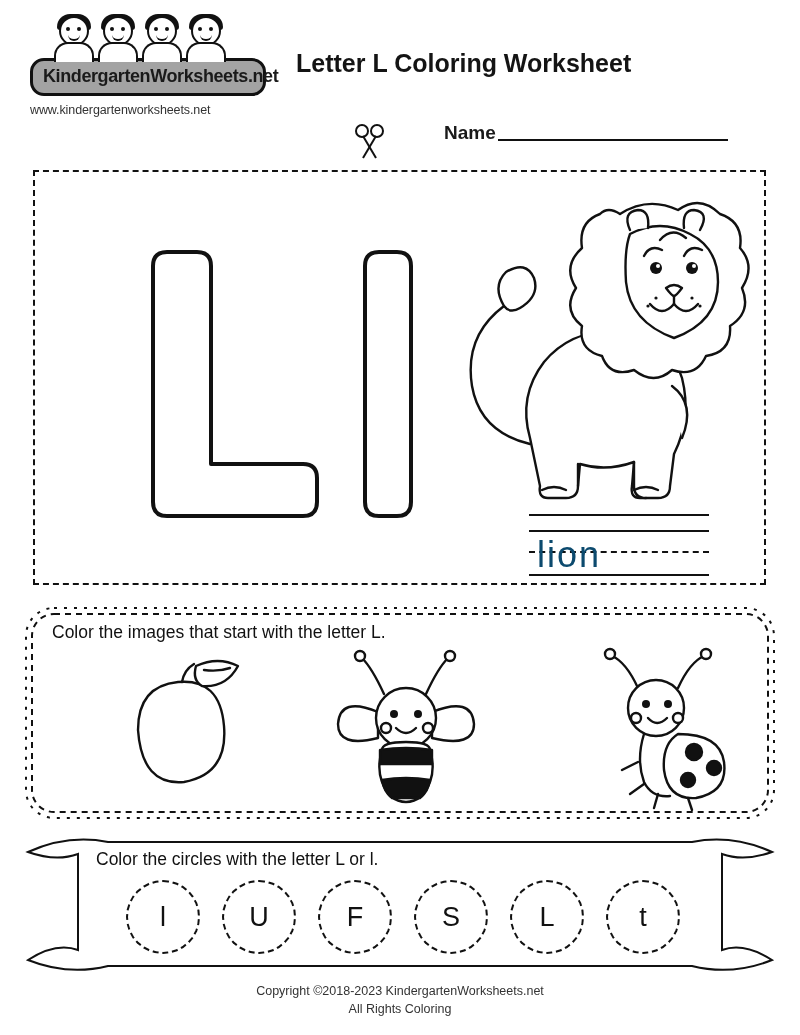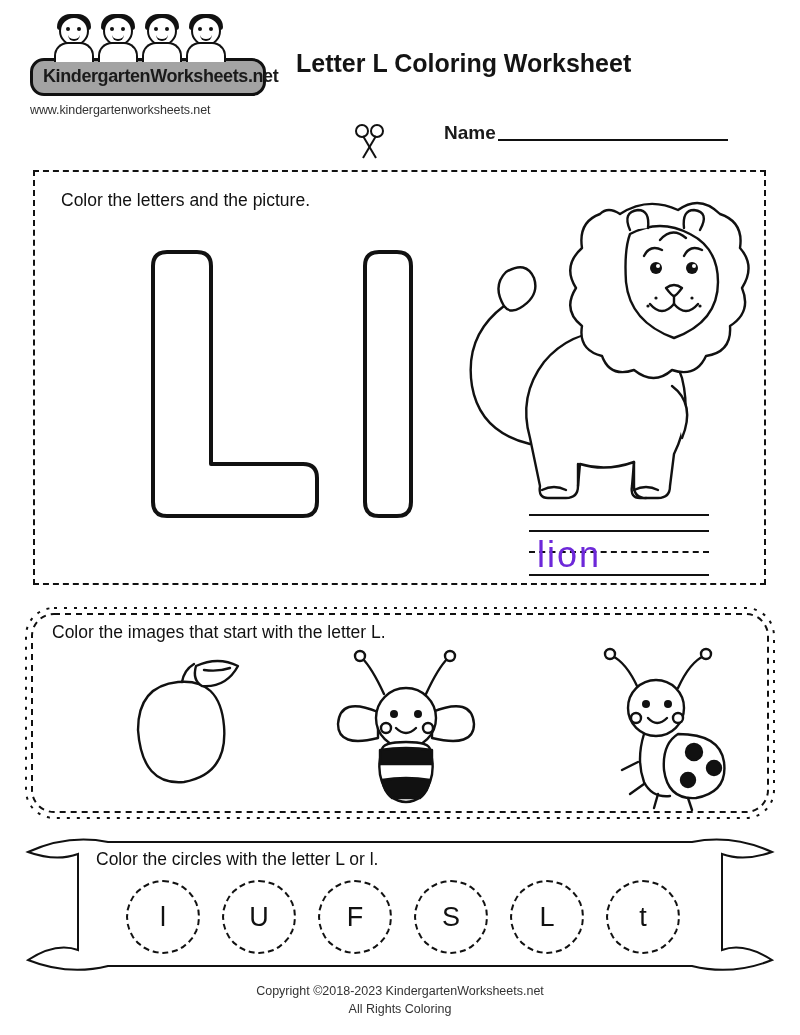--- a/index.html
+++ b/index.html
@@ -354,7 +354,6 @@
 </div>
 
 <div class="section1">
-  <div class="s1-instr">Color the letters and the picture.</div>
 
   <div class="big-letters">
     <svg viewBox="0 0 350 330" width="350" height="330">

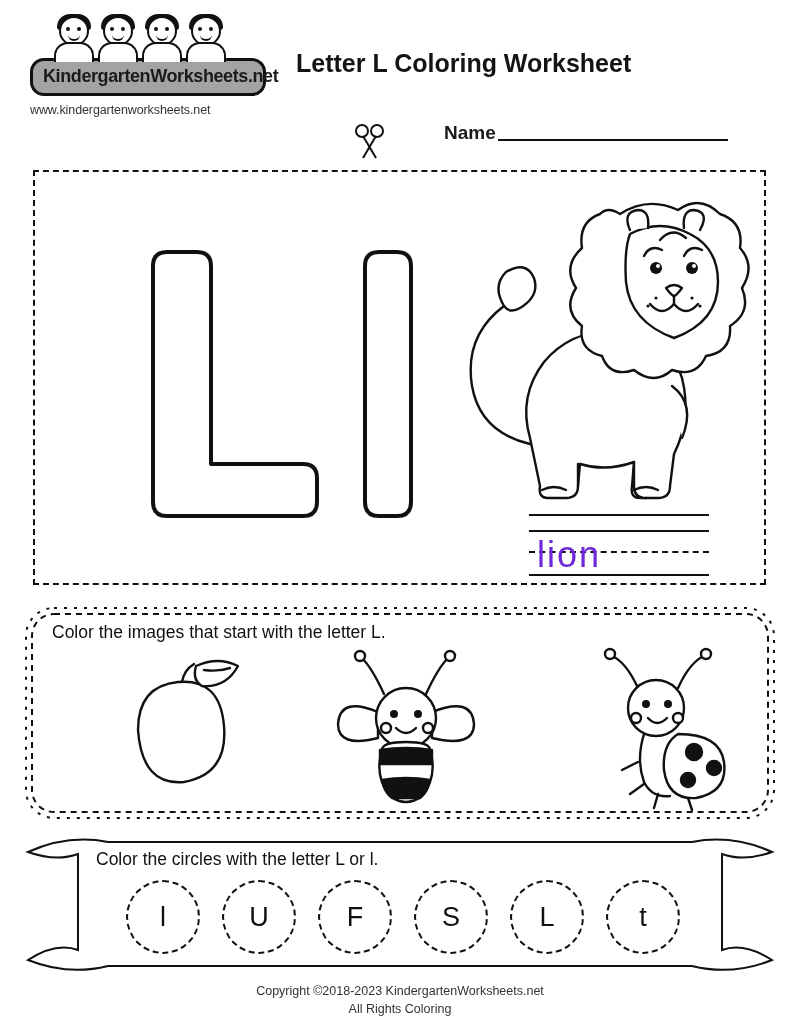--- a/index.html
+++ b/index.html
@@ -214,7 +214,7 @@
     left: 8px;
     top: 4px;
     font-size: 36px;
-    color: #6d28d9;
+    color: #0c4a6e;
     font-family: "Liberation Sans", sans-serif;
     letter-spacing: 2px;
   }

